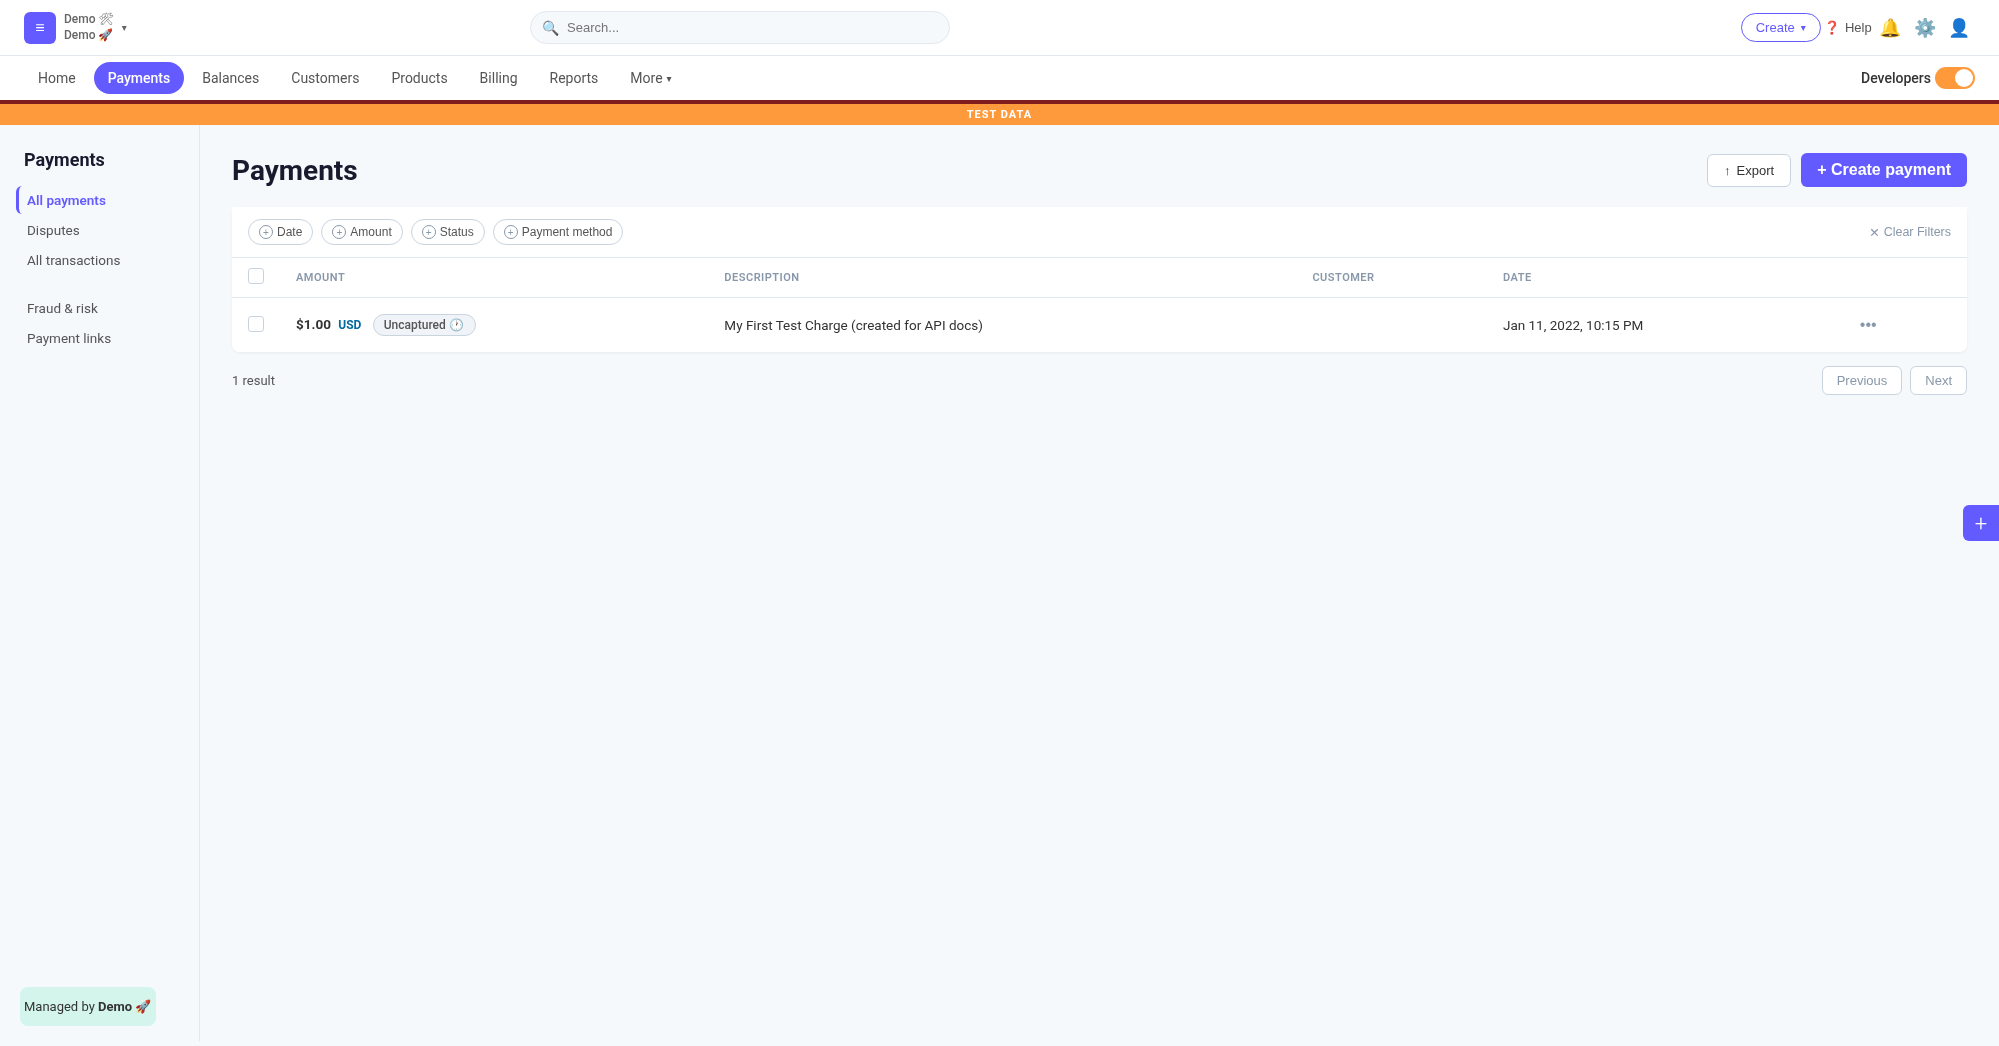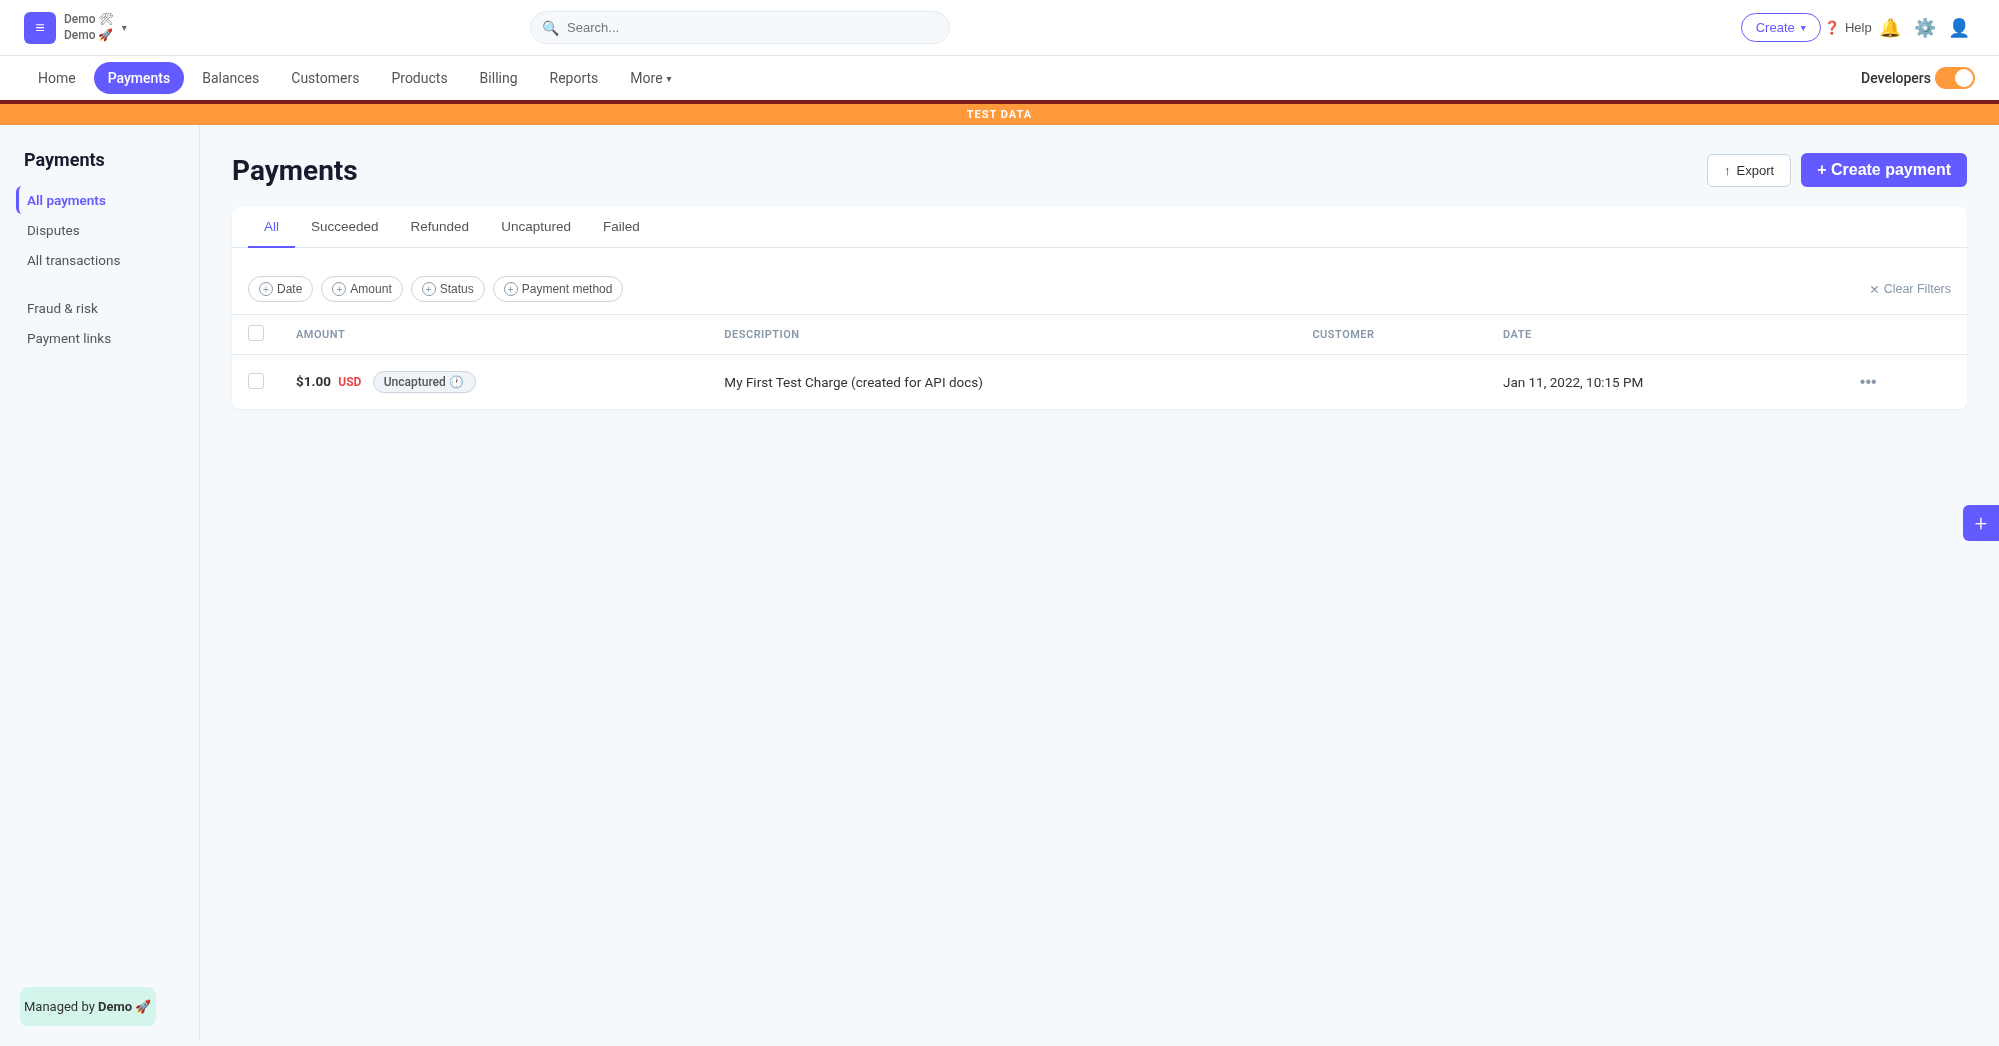--- a/index.html
+++ b/index.html
@@ -557,13 +557,6 @@
     </div>
 
     <div style="background: white; border-radius: 8px; box-shadow: 0 1px 3px rgba(0,0,0,0.06);">
-      <div class="tabs">
-        <button class="tab active">All</button>
-        <button class="tab">Succeeded</button>
-        <button class="tab">Refunded</button>
-        <button class="tab">Uncaptured</button>
-        <button class="tab">Failed</button>
-      </div>
 
       <div class="filter-row">
         <button class="filter-btn">

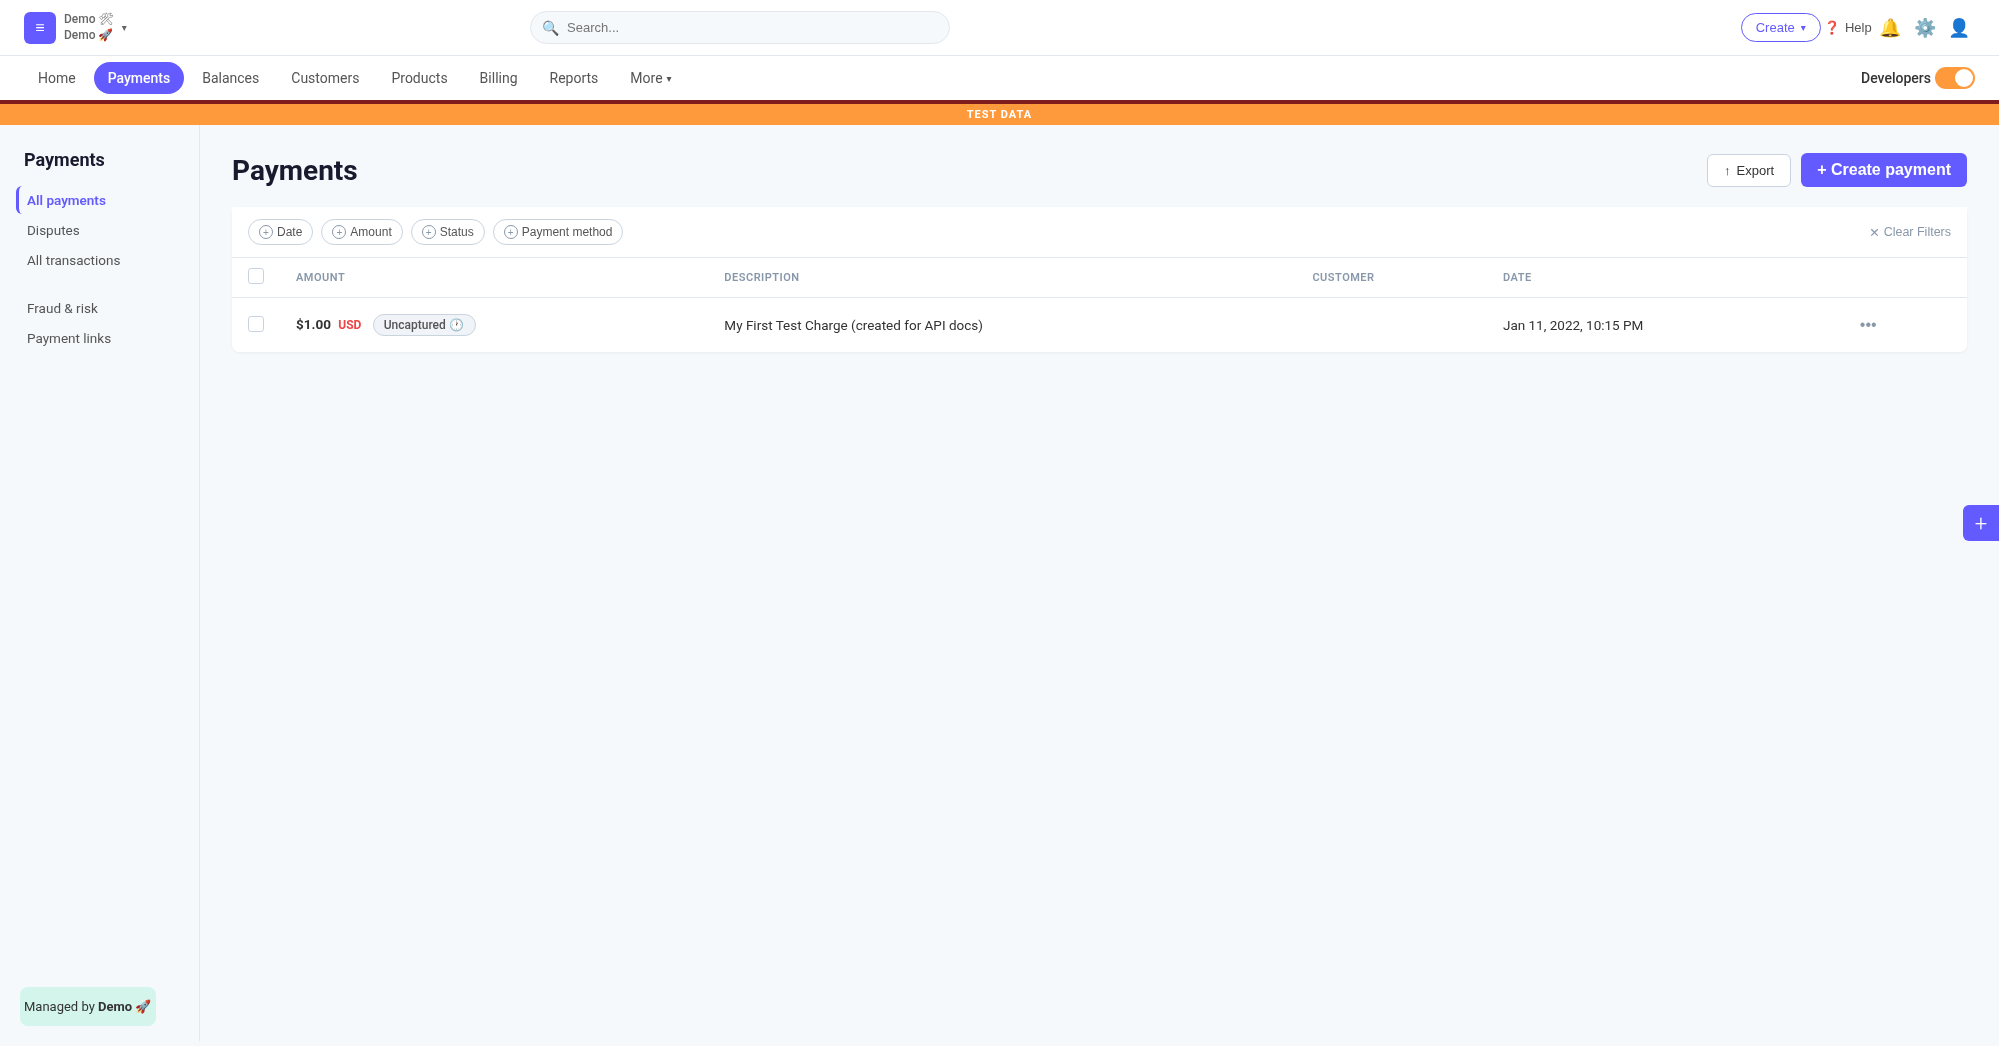--- a/index.html
+++ b/index.html
@@ -380,7 +380,7 @@
       font-size: 14px;
     }
     .currency-label {
-      color: #ef4444;
+      color: #0369a1;
       font-size: 12px;
       margin-left: 4px;
     }

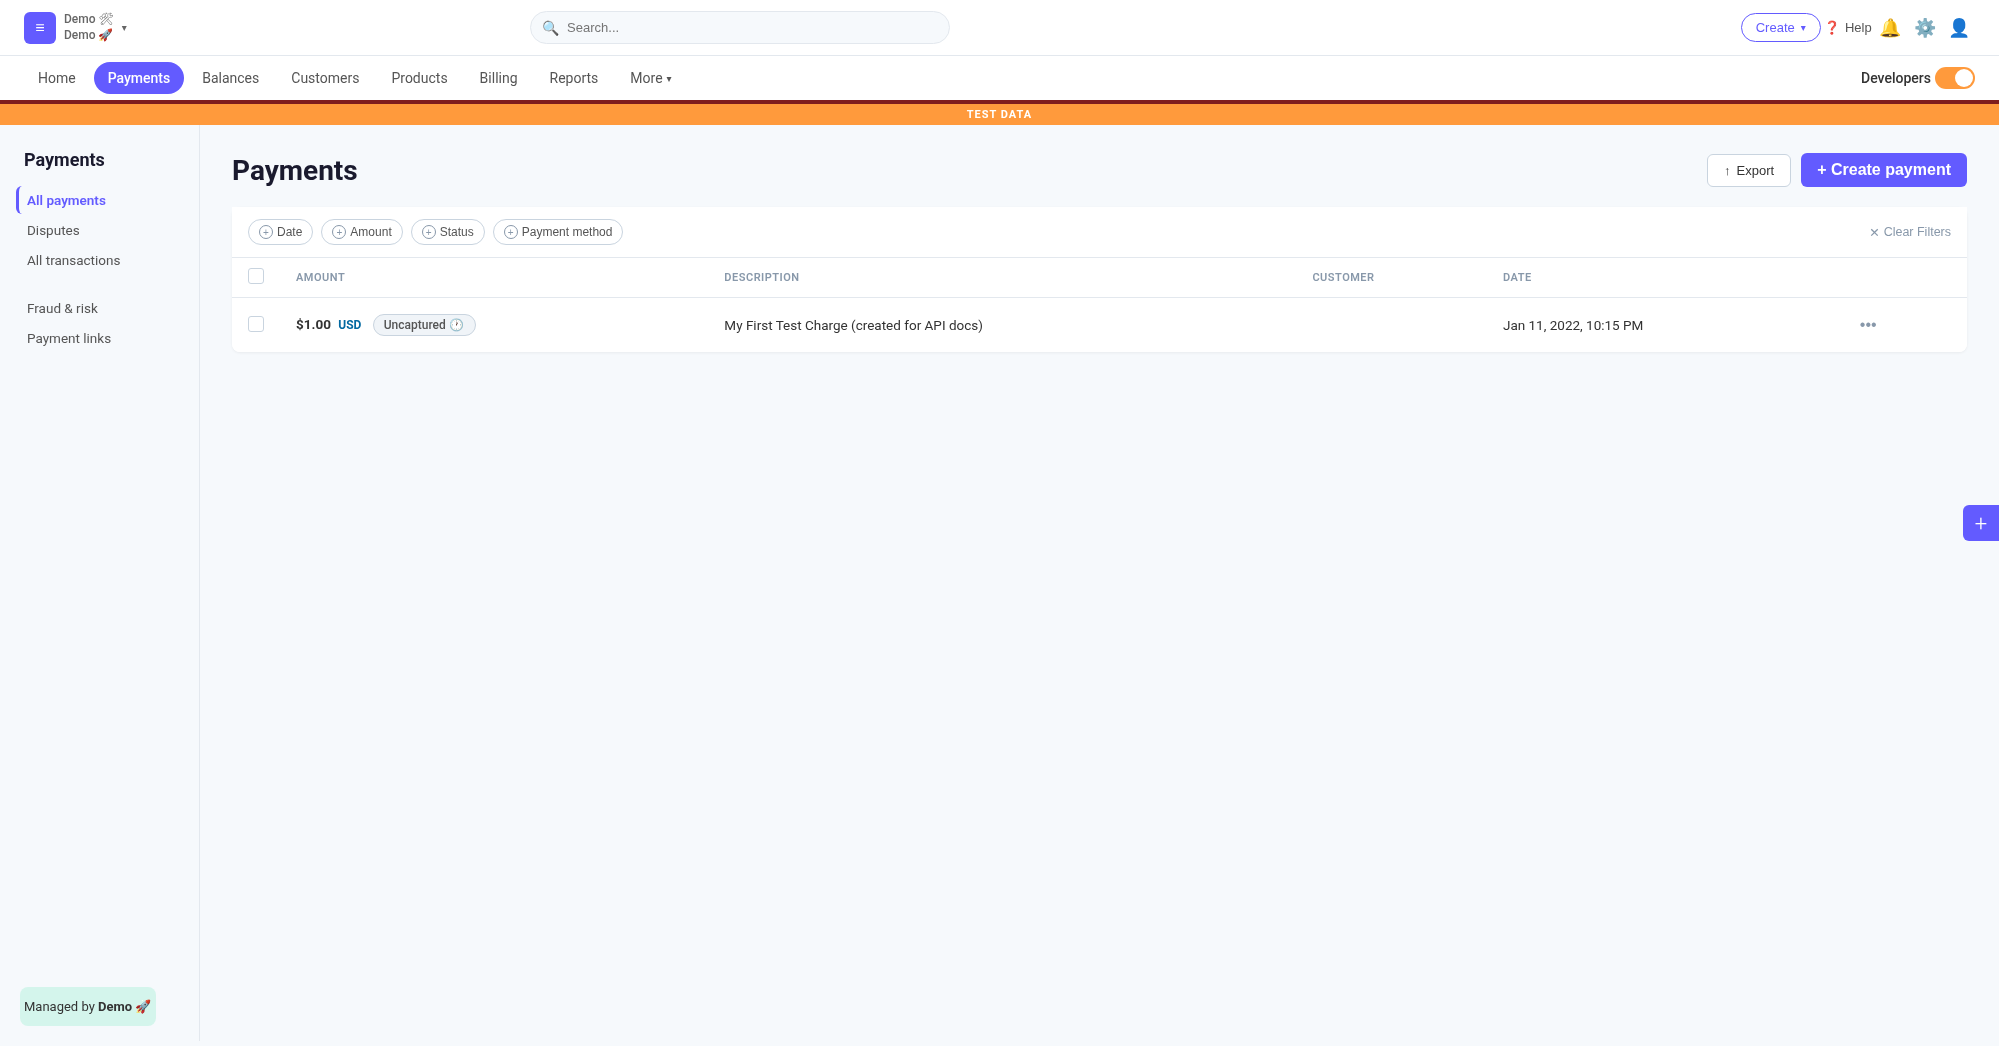--- a/index.html
+++ b/index.html
@@ -614,6 +614,17 @@
       </div>
     </div>
 
+    <div class="pagination">
+      <span class="results-count">1 result</span>
+      <div class="pagination-btns">
+        <button class="pagination-btn" disabled="">
+          <span>Previous</span>
+        </button>
+        <button class="pagination-btn" disabled="">
+          <span>Next</span>
+        </button>
+      </div>
+    </div>
 
   </div>
 </div>

